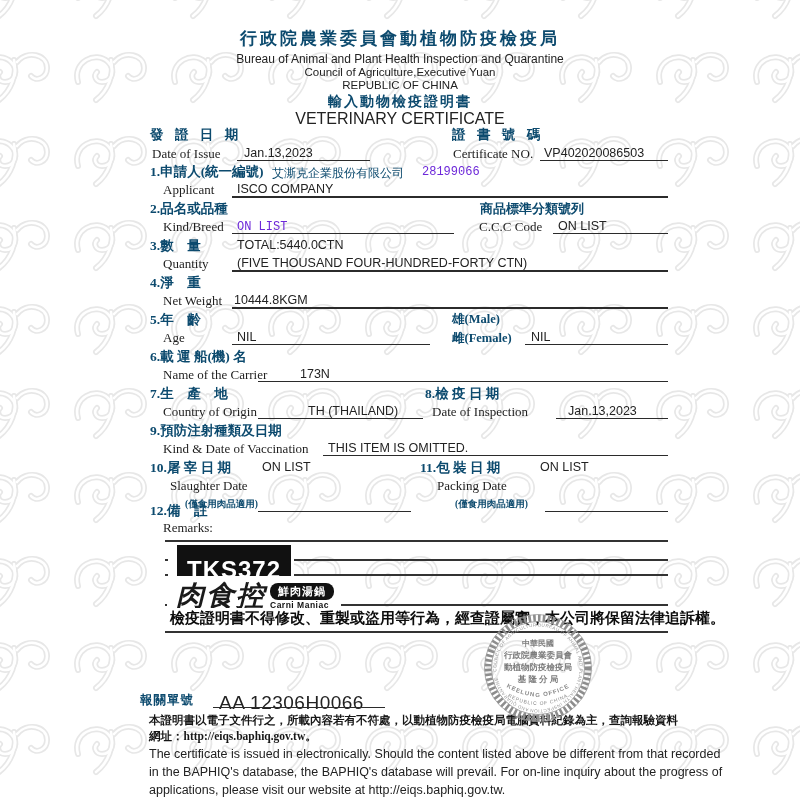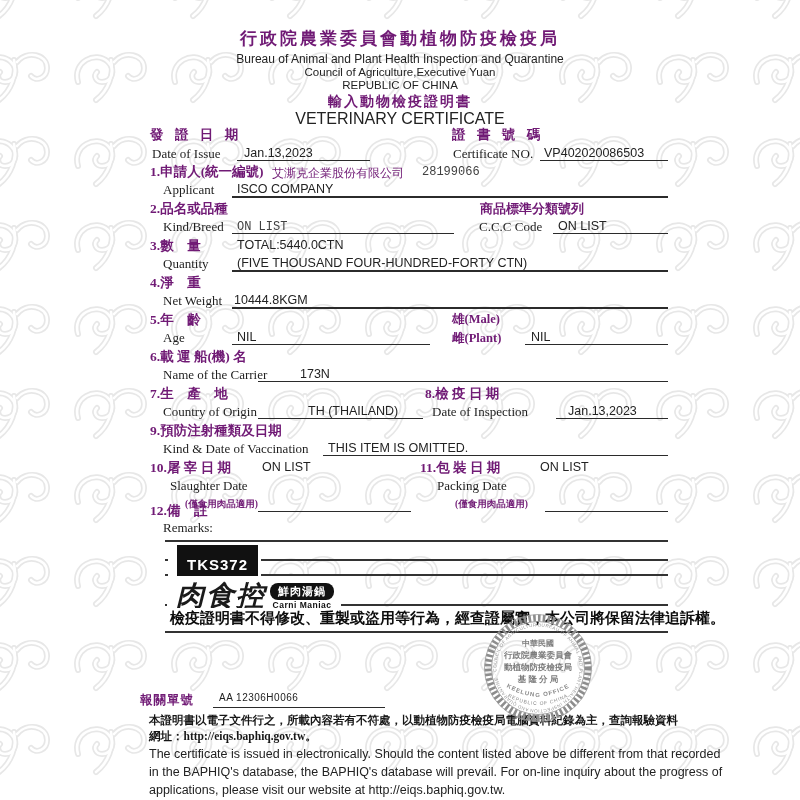--- a/index.html
+++ b/index.html
@@ -7,7 +7,7 @@
        font-family:"Liberation Serif","DejaVu Serif",serif;color:#1a1a1a;}
   .abs{position:absolute;white-space:nowrap;}
   
-  .cn{font-family:"Liberation Serif","DejaVu Serif",serif;font-weight:bold;color:#701a75;}
+  .cn{font-family:"Liberation Serif","DejaVu Serif",serif;font-weight:bold;color:#0c4a6e;}
   .enlbl{font-family:"Liberation Serif","DejaVu Serif",serif;font-size:13px;color:#1d1d1d;}
   .val{font-family:"Liberation Sans","DejaVu Sans",sans-serif;font-size:12.5px;color:#222;}
   .valmono{font-family:"Liberation Mono","DejaVu Sans Mono",monospace;font-size:12px;color:#404040;}

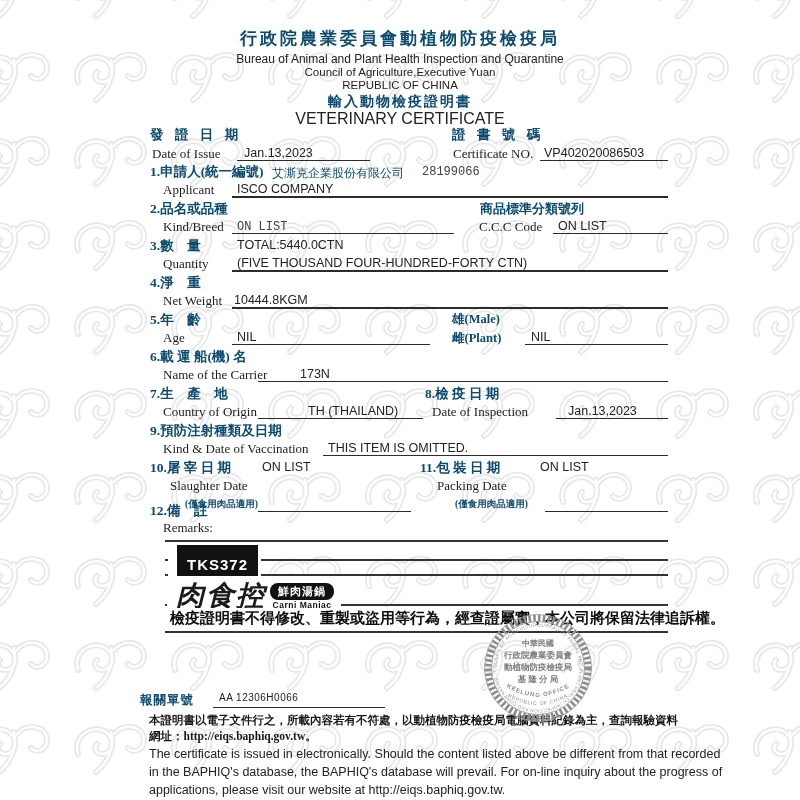--- a/index.html
+++ b/index.html
@@ -10,7 +10,7 @@
   .cn{font-family:"Liberation Serif","DejaVu Serif",serif;font-weight:bold;color:#0c4a6e;}
   .enlbl{font-family:"Liberation Serif","DejaVu Serif",serif;font-size:13px;color:#1d1d1d;}
   .val{font-family:"Liberation Sans","DejaVu Sans",sans-serif;font-size:12.5px;color:#222;}
-  .valmono{font-family:"Liberation Mono","DejaVu Sans Mono",monospace;font-size:12px;color:#404040;}
+  .valmono{font-family:"Liberation Mono","DejaVu Sans Mono",monospace;font-size:12px;color:#6d28d9;}
   .center{left:0;width:800px;text-align:center;}
   .ul{position:absolute;border-bottom:1.6px solid #2b2b2b;height:0;}
   .rule{position:absolute;border-bottom:2px solid #333;height:0;z-index:1;}

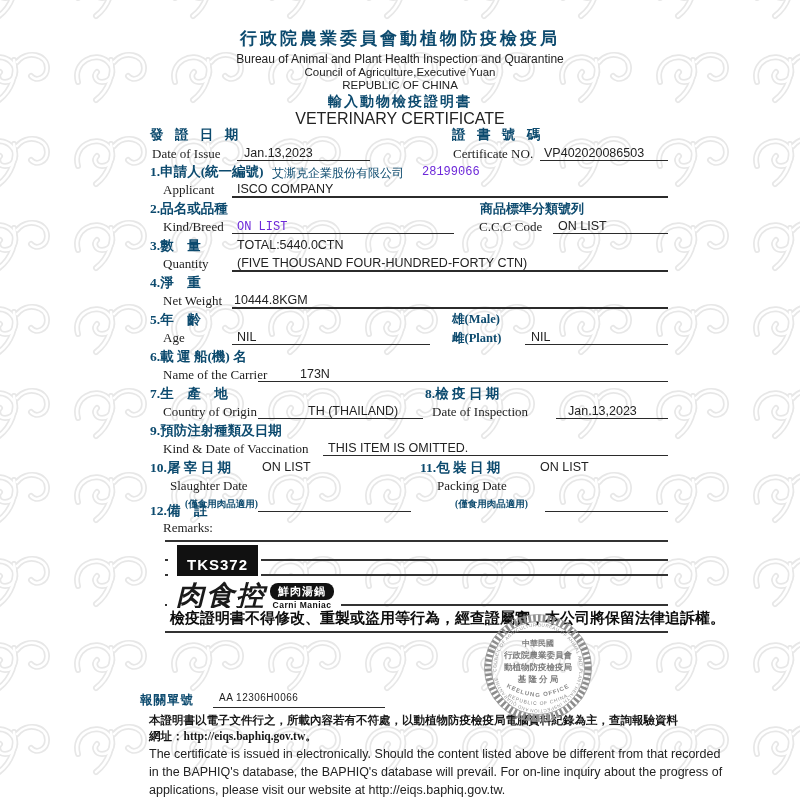--- a/index.html
+++ b/index.html
@@ -104,7 +104,7 @@
 <div class="abs enlbl" style="left:163px;top:330px;">Age</div>
 <div class="abs val" style="left:237px;top:330px;">NIL</div>
 <div class="ul" style="left:232px;top:344px;width:198px;"></div>
-<div class="abs cn" style="left:452px;top:330px;font-size:12.5px;">雌(Plant)</div>
+<div class="abs cn" style="left:452px;top:330px;font-size:12.5px;">雌(Female)</div>
 <div class="abs val" style="left:531px;top:330px;">NIL</div>
 <div class="ul" style="left:525px;top:344px;width:143px;"></div>
 

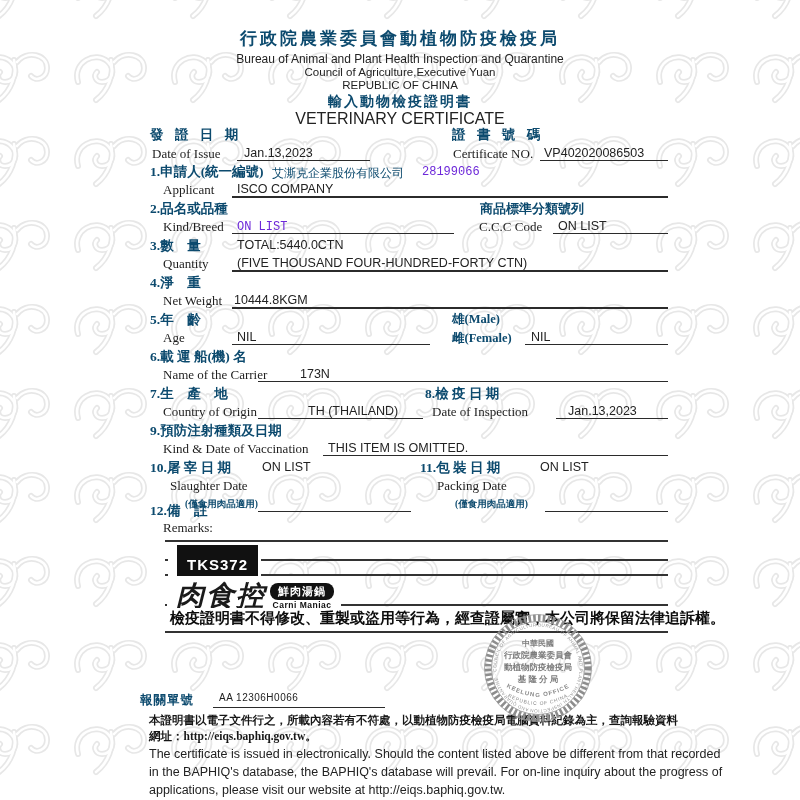--- a/index.html
+++ b/index.html
@@ -17,7 +17,7 @@
   .stmt{position:absolute;z-index:2;background:#fff;padding:1px 3px;display:flex;align-items:center;}
   .big{font-family:"Liberation Serif","DejaVu Serif",serif;font-weight:bold;color:#0d0d0d;}
   .authbox{background:#111;color:#fff;font-family:"Liberation Sans","DejaVu Sans",sans-serif;
-           font-weight:bold;font-size:15px;padding:11px 10px;margin-left:6px;letter-spacing:1px;}
+           font-weight:bold;font-size:24px;padding:11px 10px;margin-left:6px;letter-spacing:1px;}
   .script{font-family:"Liberation Serif","DejaVu Serif",serif;font-style:italic;font-weight:bold;
           font-size:28px;letter-spacing:2px;}
   .badgewrap{display:inline-flex;flex-direction:column;align-items:center;margin:0 4px;}

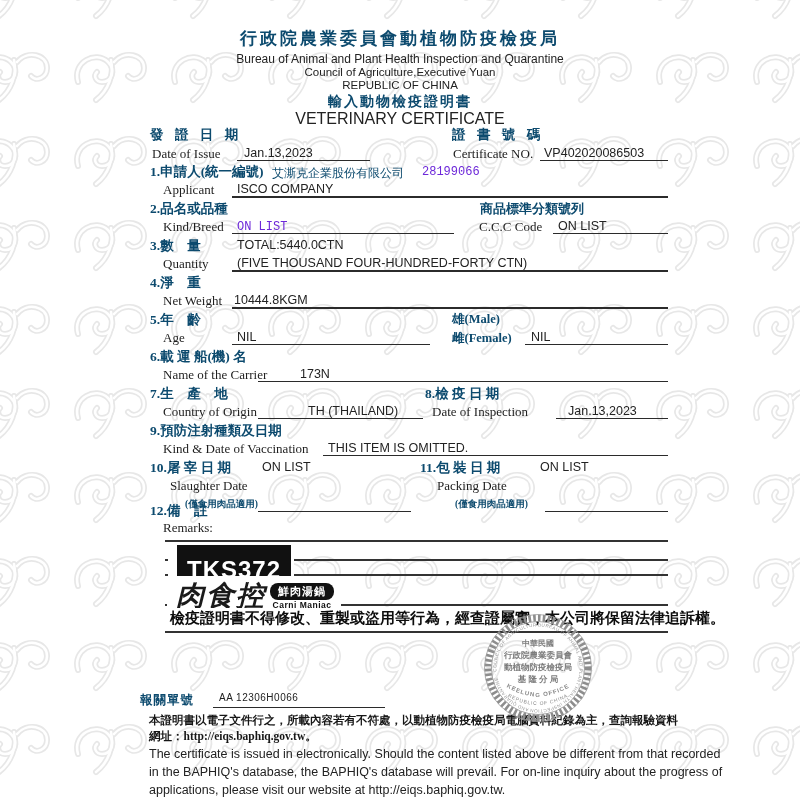--- a/index.html
+++ b/index.html
@@ -20,7 +20,7 @@
            font-weight:bold;font-size:24px;padding:11px 10px;margin-left:6px;letter-spacing:1px;}
   .script{font-family:"Liberation Serif","DejaVu Serif",serif;font-style:italic;font-weight:bold;
           font-size:28px;letter-spacing:2px;}
-  .badgewrap{display:inline-flex;flex-direction:column;align-items:center;margin:0 4px;}
+  .badgewrap{display:inline-flex;flex-direction:column;align-items:flex-start;margin:0 4px;}
   .badge{background:#111;color:#fff;font-weight:bold;font-size:11px;border-radius:8px;
          padding:1px 8px;letter-spacing:1px;}
   .badgecap{font-family:"Liberation Sans","DejaVu Sans",sans-serif;font-weight:bold;font-size:8.5px;

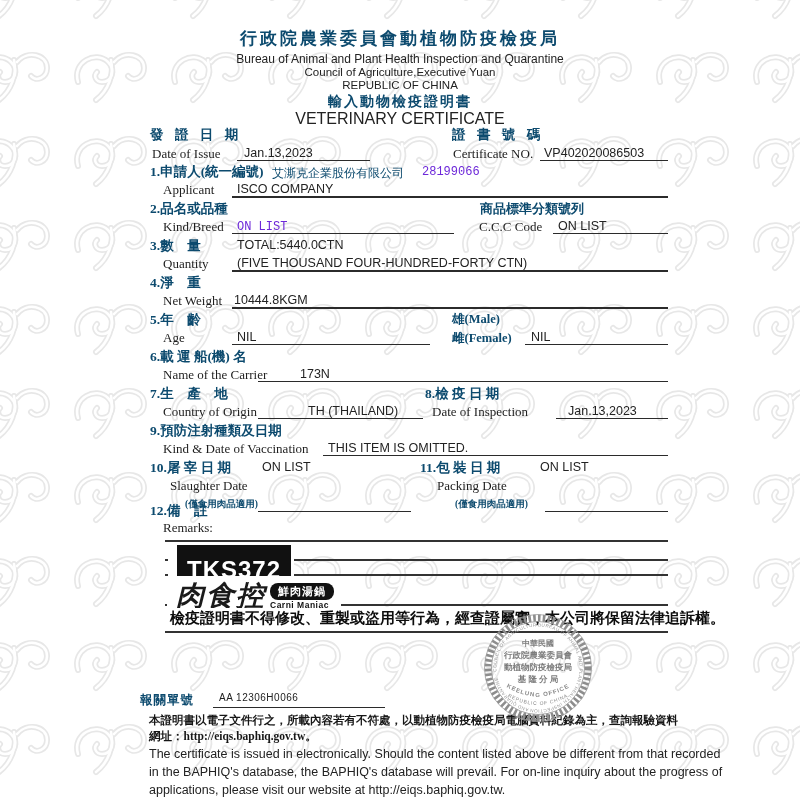--- a/index.html
+++ b/index.html
@@ -188,7 +188,7 @@
 </svg>
 
 <div class="abs cn" style="left:140px;top:692px;font-size:12.5px;letter-spacing:1px;">報關單號</div>
-<div class="abs val" style="left:219px;top:692px;font-size:10px;letter-spacing:0.5px;">AA 12306H0066</div>
+<div class="abs val" style="left:219px;top:692px;font-size:19px;letter-spacing:0.5px;">AA 12306H0066</div>
 <div class="ul" style="left:213px;top:707px;width:172px;"></div>
 
 <div class="abs note-cn" style="left:149px;top:713px;">本證明書以電子文件行之，所載內容若有不符處，以動植物防疫檢疫局電腦資料紀錄為主，查詢報驗資料</div>

